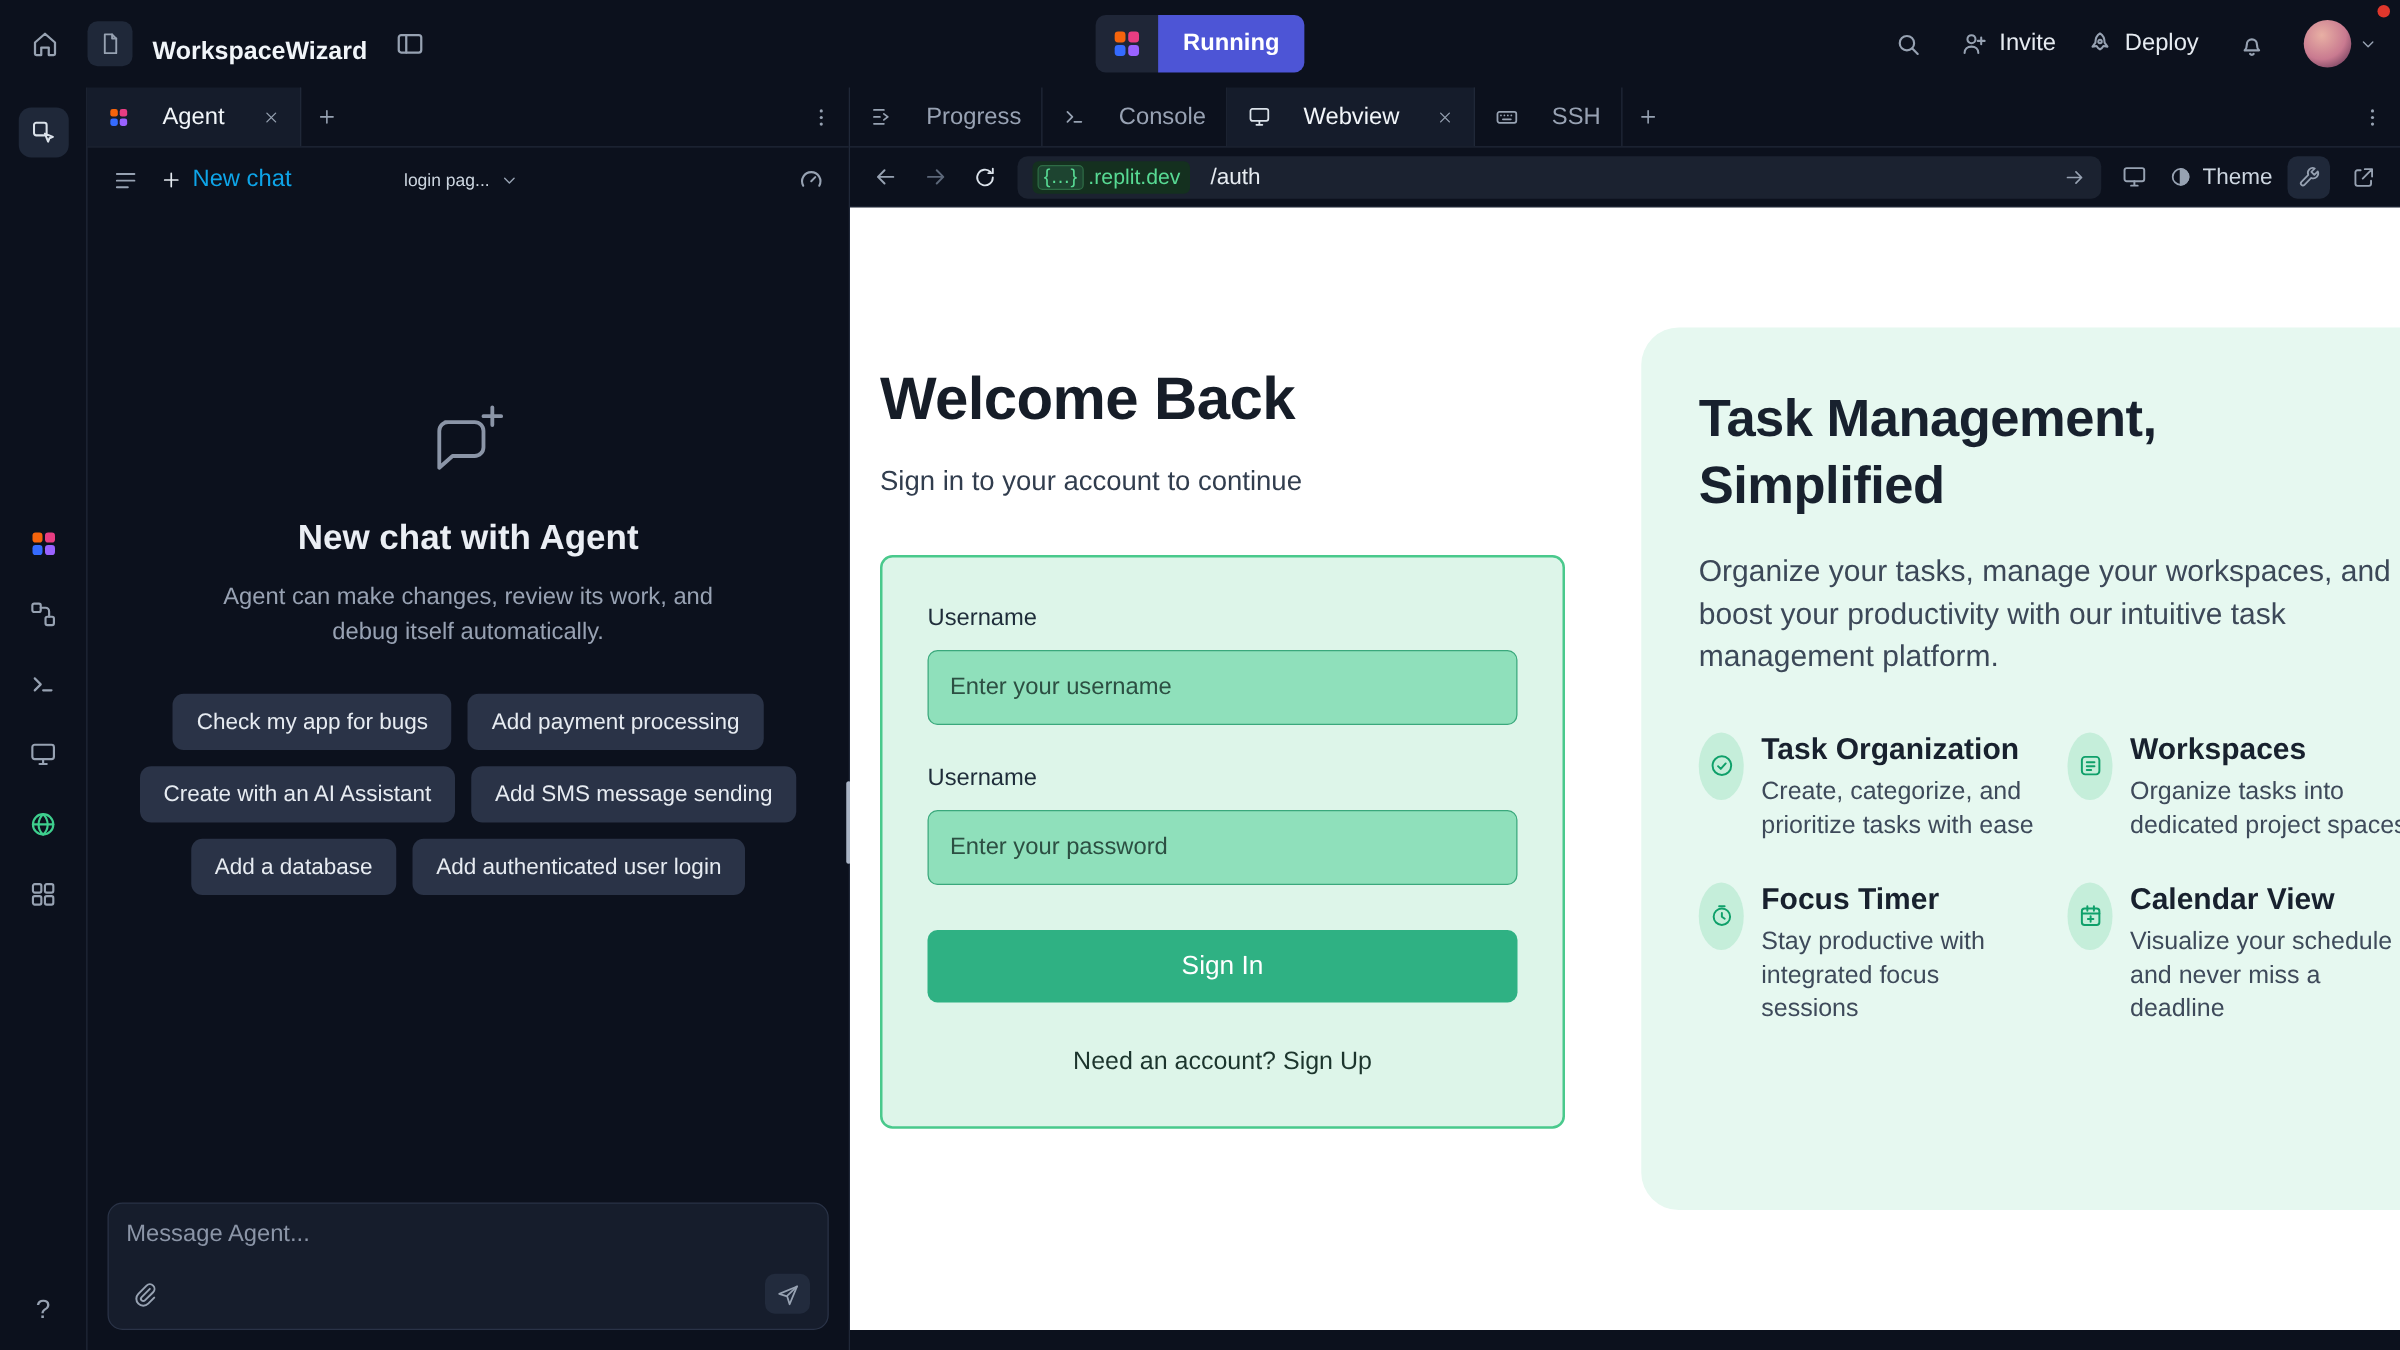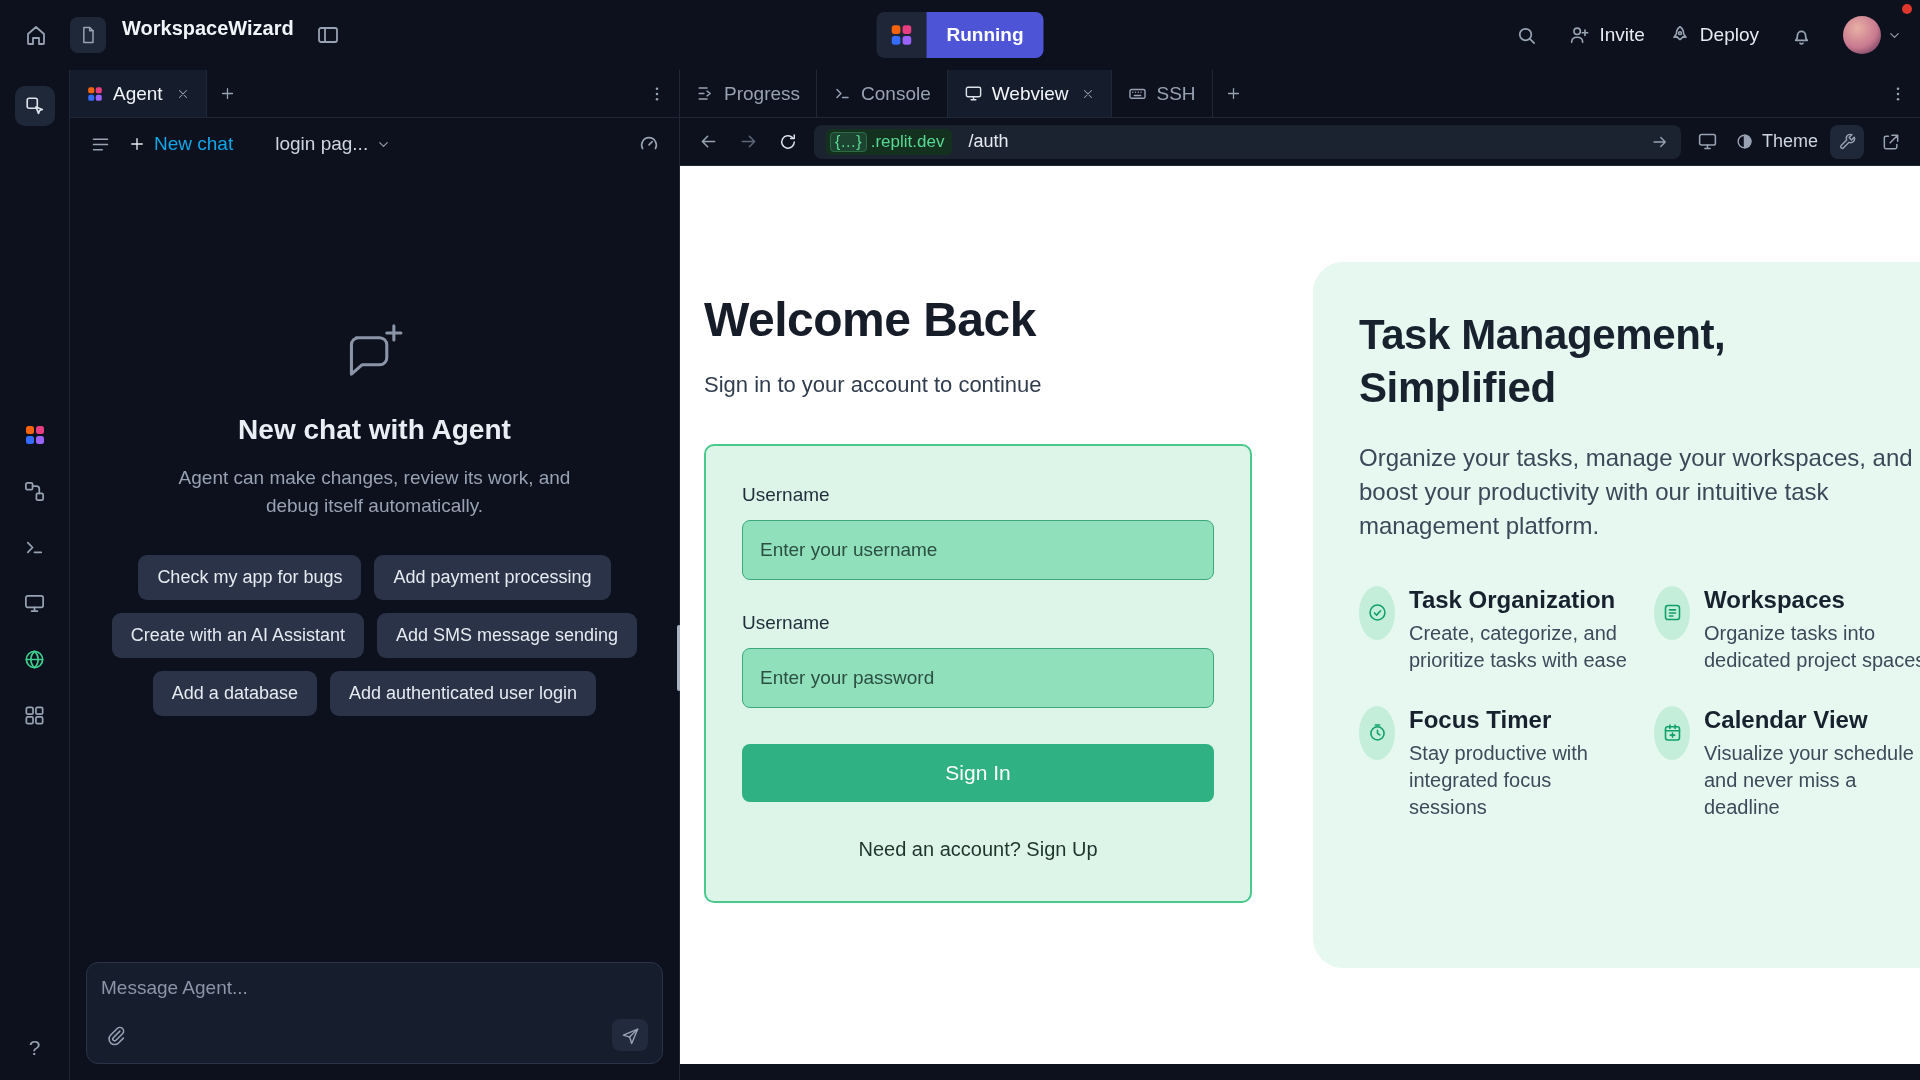--- a/index.html
+++ b/index.html
@@ -14,7 +14,7 @@
 
   
   .topbar { height:70px; flex:0 0 70px; display:flex; align-items:center; padding:0 18px; gap:20px; position:relative; }
-  .tb-left { display:flex; align-items:flex-start; gap:16px; }
+  .tb-left { display:flex; align-items:flex-end; gap:16px; }
   .icon-btn { width:36px; height:36px; display:flex; align-items:center; justify-content:center; border-radius:8px; }
   .doc-chip { width:36px; height:36px; border-radius:8px; background:#1f2839; display:flex; align-items:center; justify-content:center; }
   .app-title { font-size:20px; font-weight:700; color:#f1f5f9; }

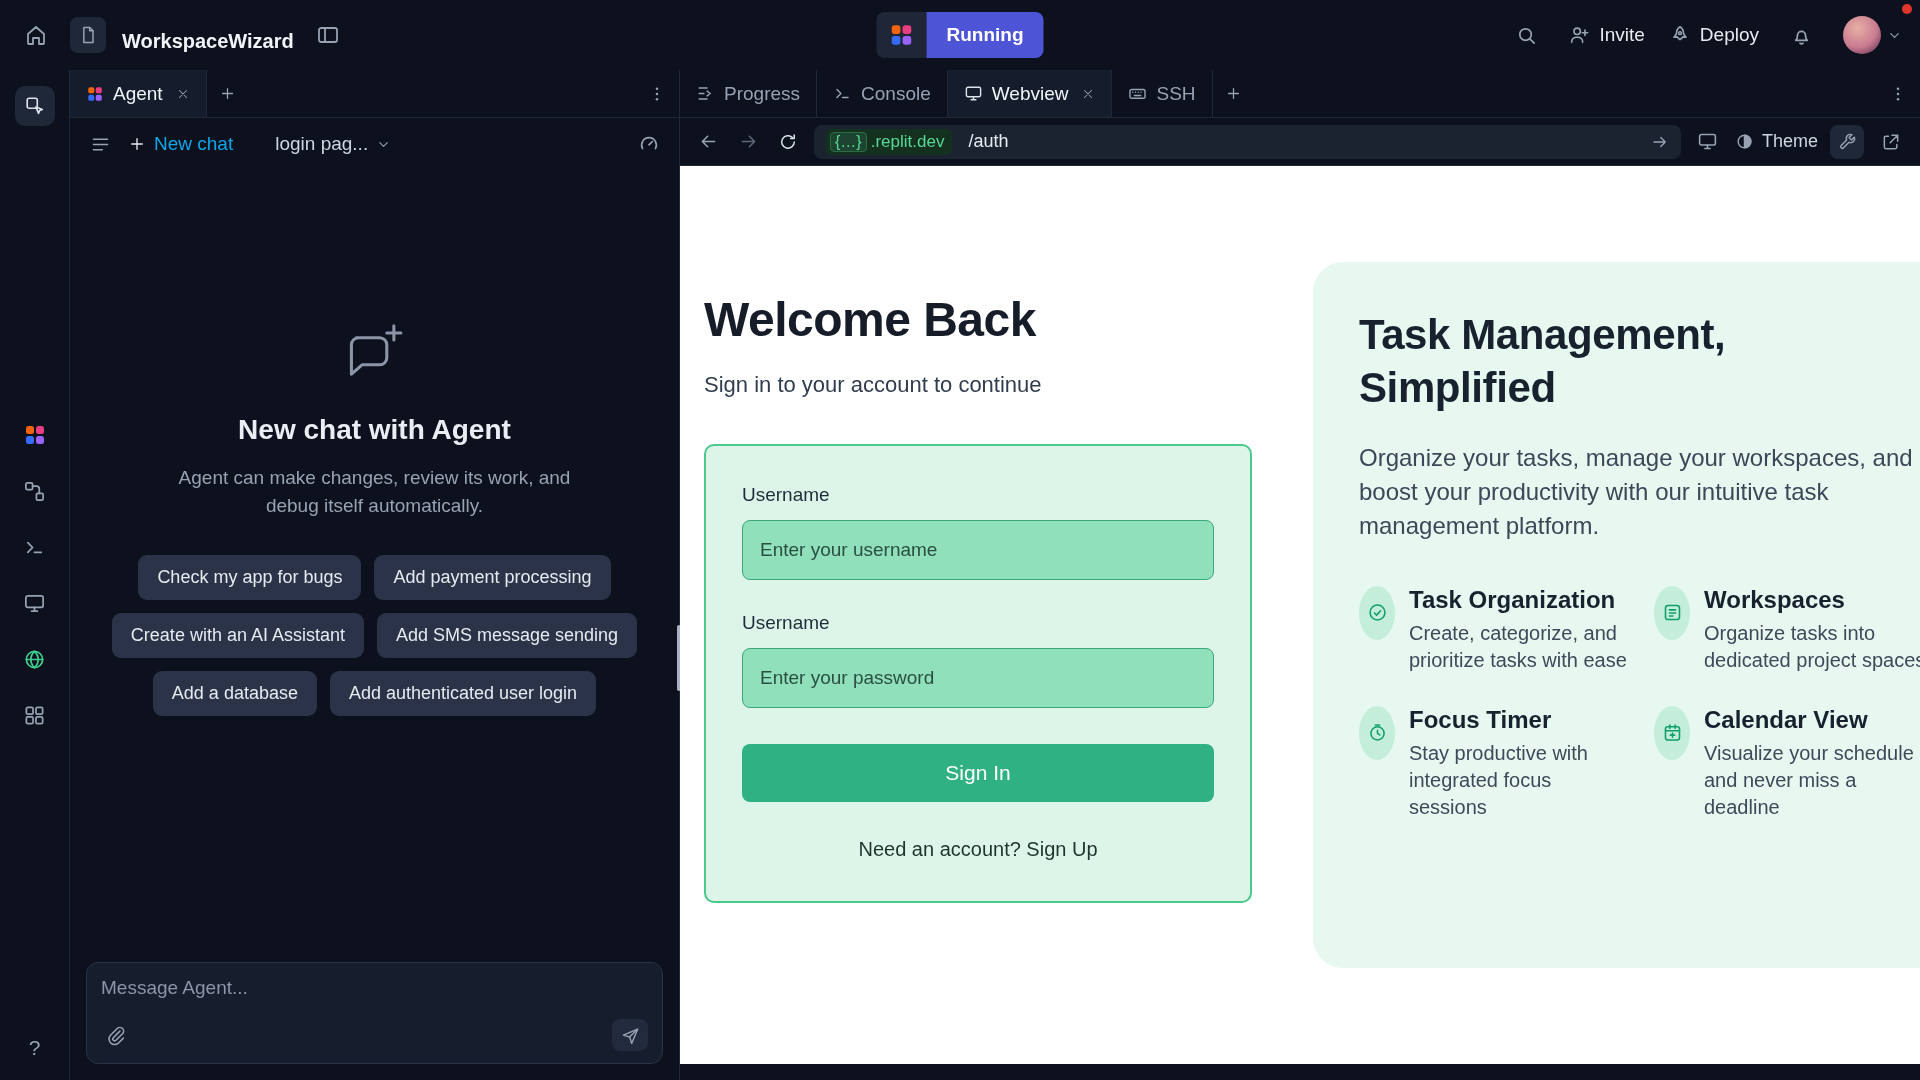--- a/index.html
+++ b/index.html
@@ -39,7 +39,7 @@
   
   .agent-panel { width:610px; flex:0 0 610px; border-right:1px solid #202838; display:flex; flex-direction:column; position:relative; }
   .tabbar { height:48px; flex:0 0 48px; display:flex; align-items:center; border-bottom:1px solid #202838; }
-  .tab { display:flex; align-items:center; gap:9px; padding:0 16px; height:100%; font-size:19px; color:#98a2b3; border-right:1px solid #202838; }
+  .tab { display:flex; align-items:center; gap:26px; padding:0 16px; height:100%; font-size:19px; color:#98a2b3; border-right:1px solid #202838; }
   .tab.active { background:#151c2b; color:#f1f5f9; }
   .tab .x { margin-left:4px; }
   .tab-plus { width:42px; height:100%; display:flex; align-items:center; justify-content:center; }

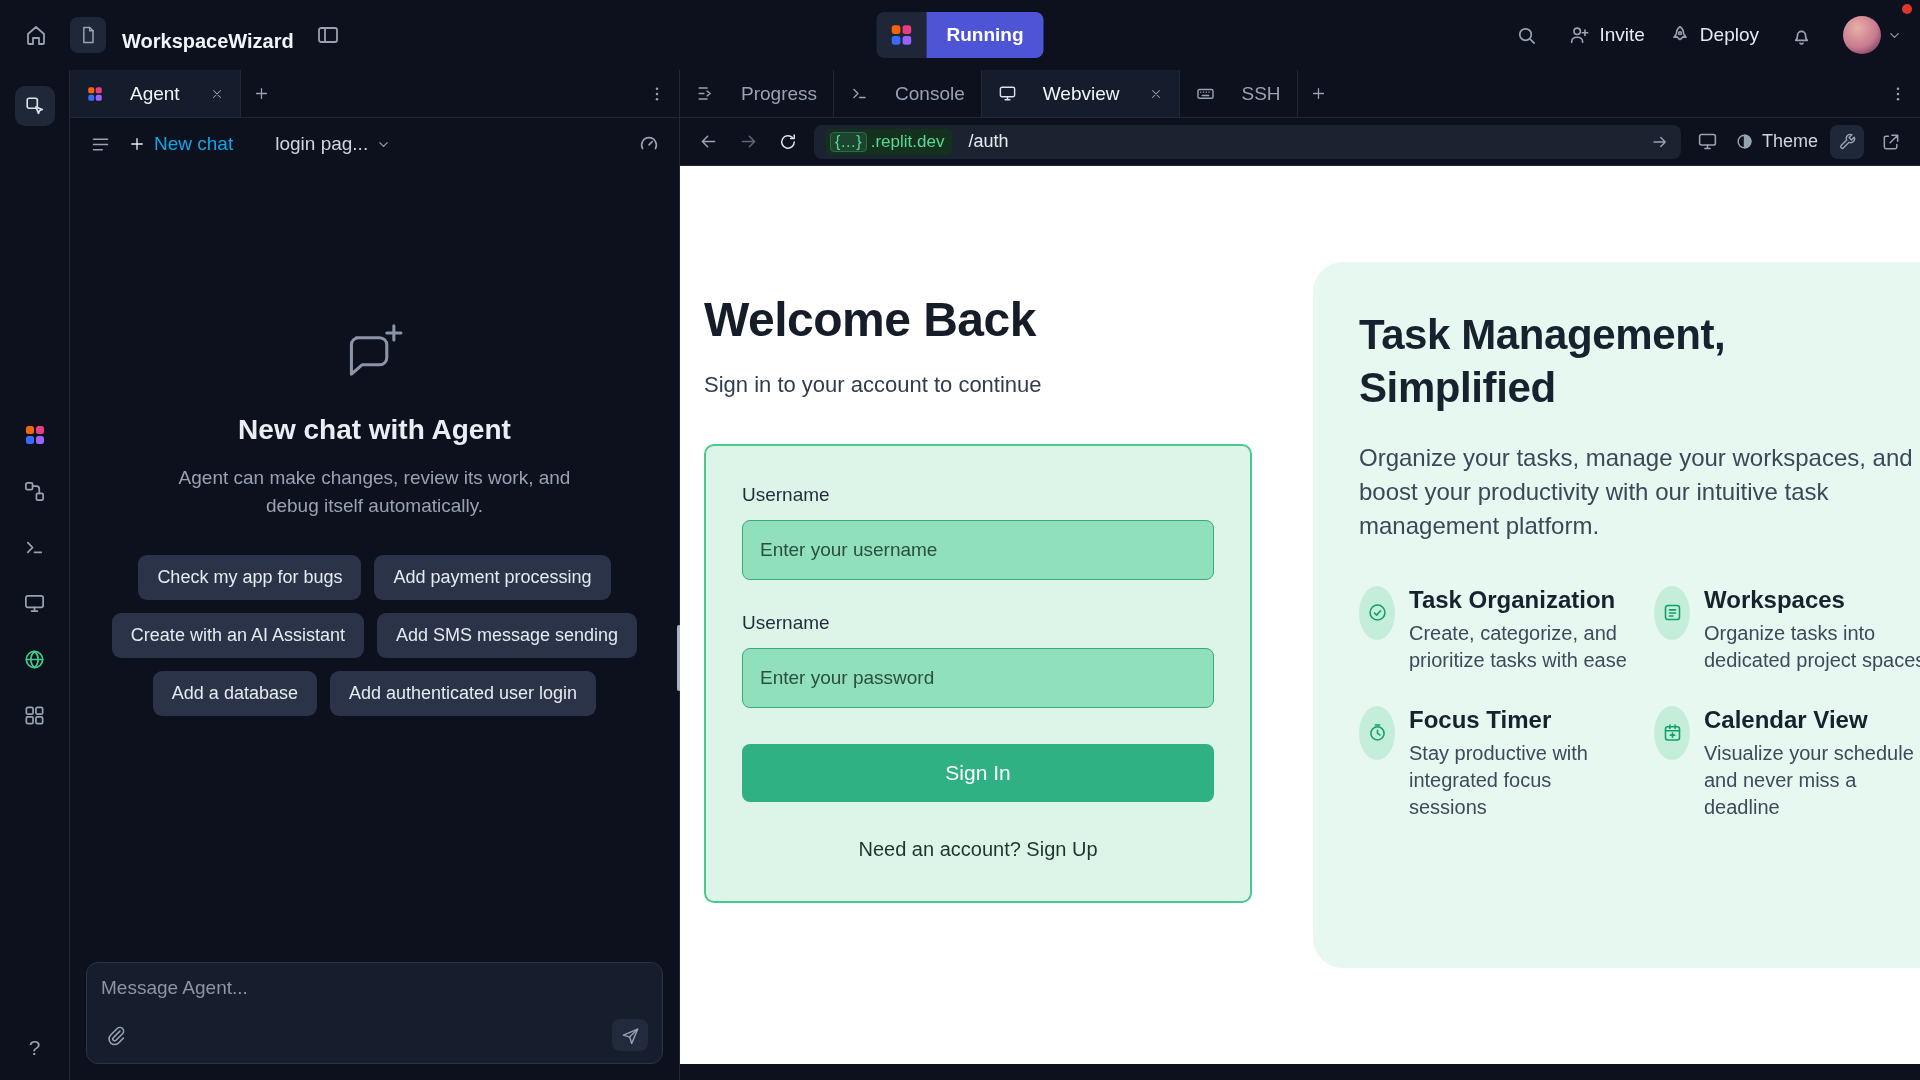--- a/index.html
+++ b/index.html
@@ -47,7 +47,7 @@
 
   .chat-header { height:52px; flex:0 0 52px; display:flex; align-items:center; padding:0 16px; gap:14px; }
   .new-chat-btn { display:flex; align-items:center; gap:8px; font-size:19px; color:#0ea5e9; }
-  .chat-select { margin-left:28px; display:flex; align-items:center; gap:8px; font-size:19px; color:#cdd6e0;text-align:center; }
+  .chat-select { margin-left:76px; display:flex; align-items:center; gap:8px; font-size:14px; color:#cdd6e0;text-align:center; }
   .gauge-btn { margin-left:auto; }
 
   .chat-empty { flex:1; display:flex; flex-direction:column; align-items:center; padding:150px 24px 0; text-align:center; }

